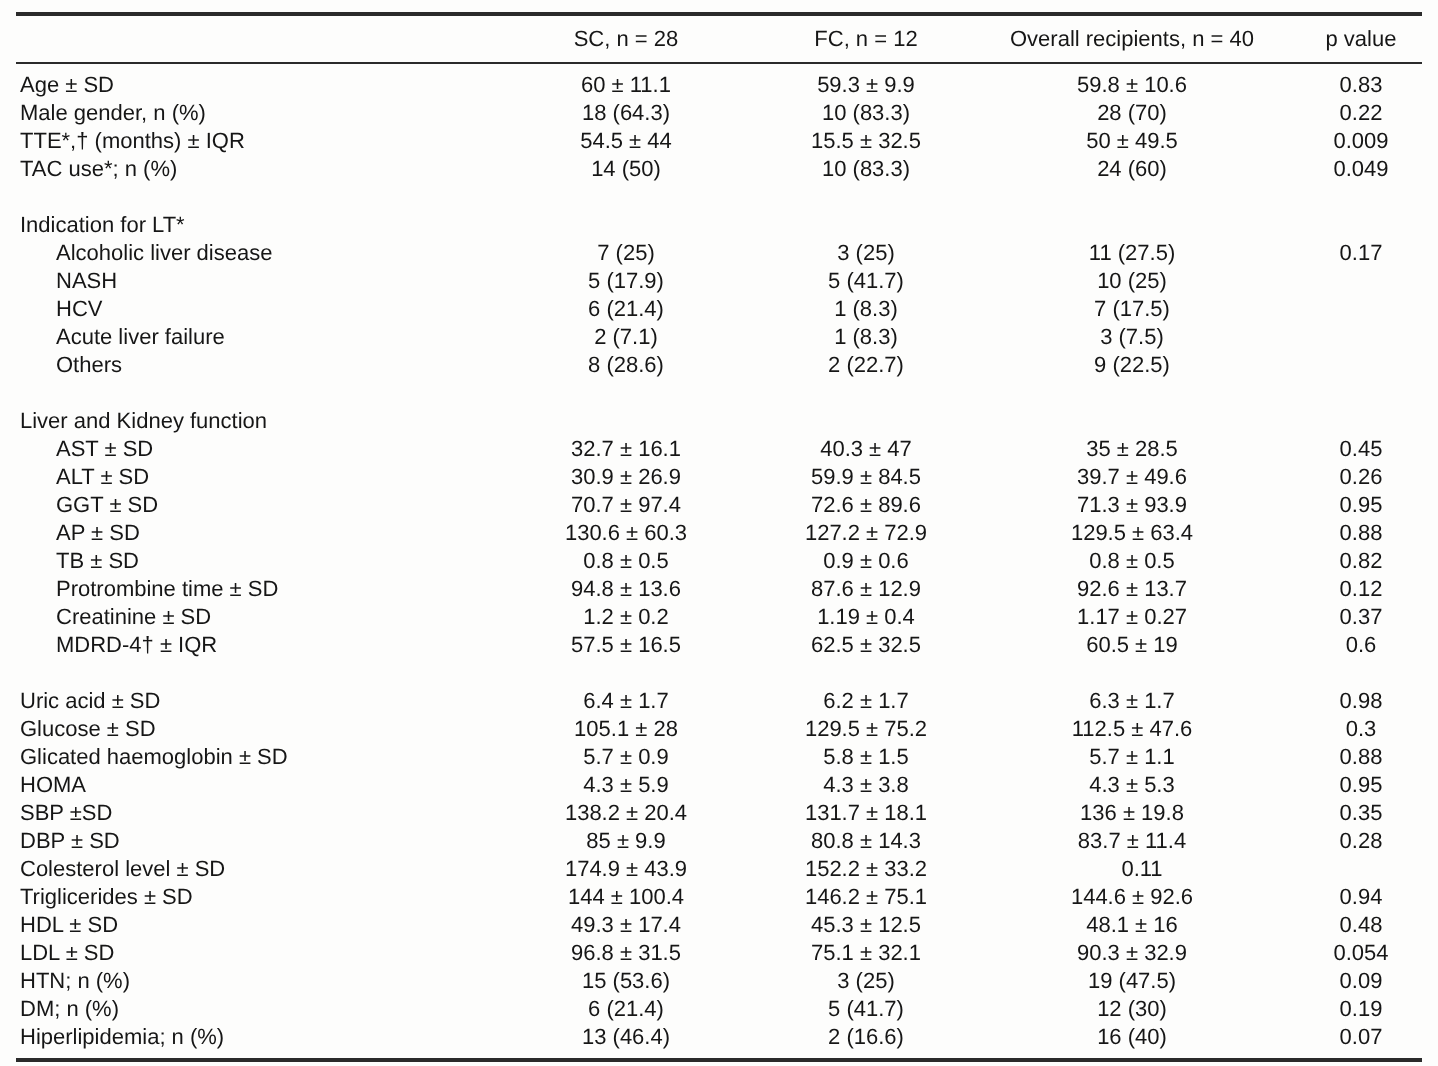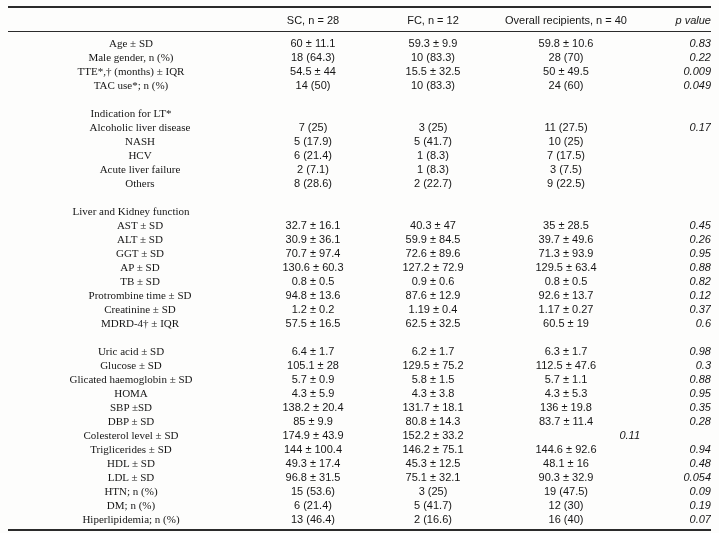--- a/index.html
+++ b/index.html
@@ -36,7 +36,7 @@
   .label { padding-left: 2px; text-align: center; font-family: Liberation Serif, serif; }
   .label.indent { padding-left: 20px; }
   .num { text-align: center; }
-  .pval { text-align: right; padding-left: 10px; font-style: italic; }
+  .pval { text-align: center; padding-left: 10px; }
   .thead .cell { font-weight: normal; }
 </style>
 </head>

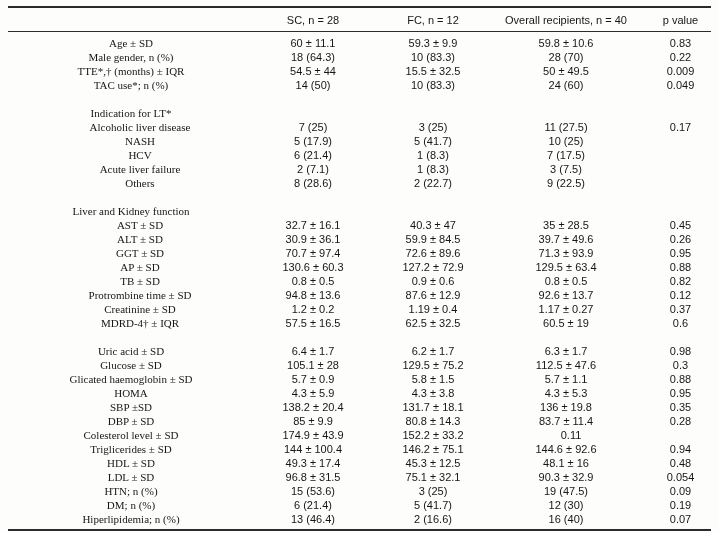--- a/index.html
+++ b/index.html
@@ -33,7 +33,7 @@
   }
   .row.gap { height: 14px; }
   .cell { white-space: nowrap; overflow: hidden; line-height: 14px; }
-  .label { padding-left: 2px; text-align: center; font-family: Liberation Serif, serif; }
+  .label { padding-left: 2px; text-align: left; }
   .label.indent { padding-left: 20px; }
   .num { text-align: center; }
   .pval { text-align: center; padding-left: 10px; }

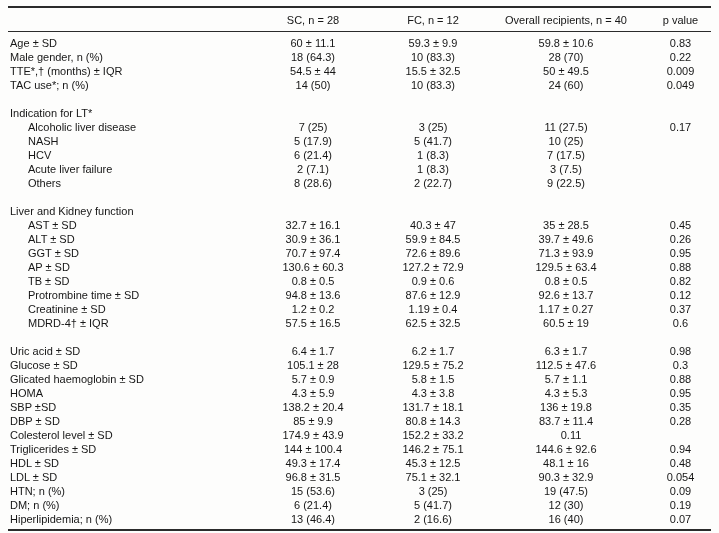--- a/index.html
+++ b/index.html
@@ -140,7 +140,7 @@
         </div>
         <div class="row">
           <div class="cell label indent">ALT ± SD</div>
-          <div class="cell num">30.9 ± 36.1</div>
+          <div class="cell num">30.9 ± 26.9</div>
           <div class="cell num">59.9 ± 84.5</div>
           <div class="cell num">39.7 ± 49.6</div>
           <div class="cell pval">0.26</div>

